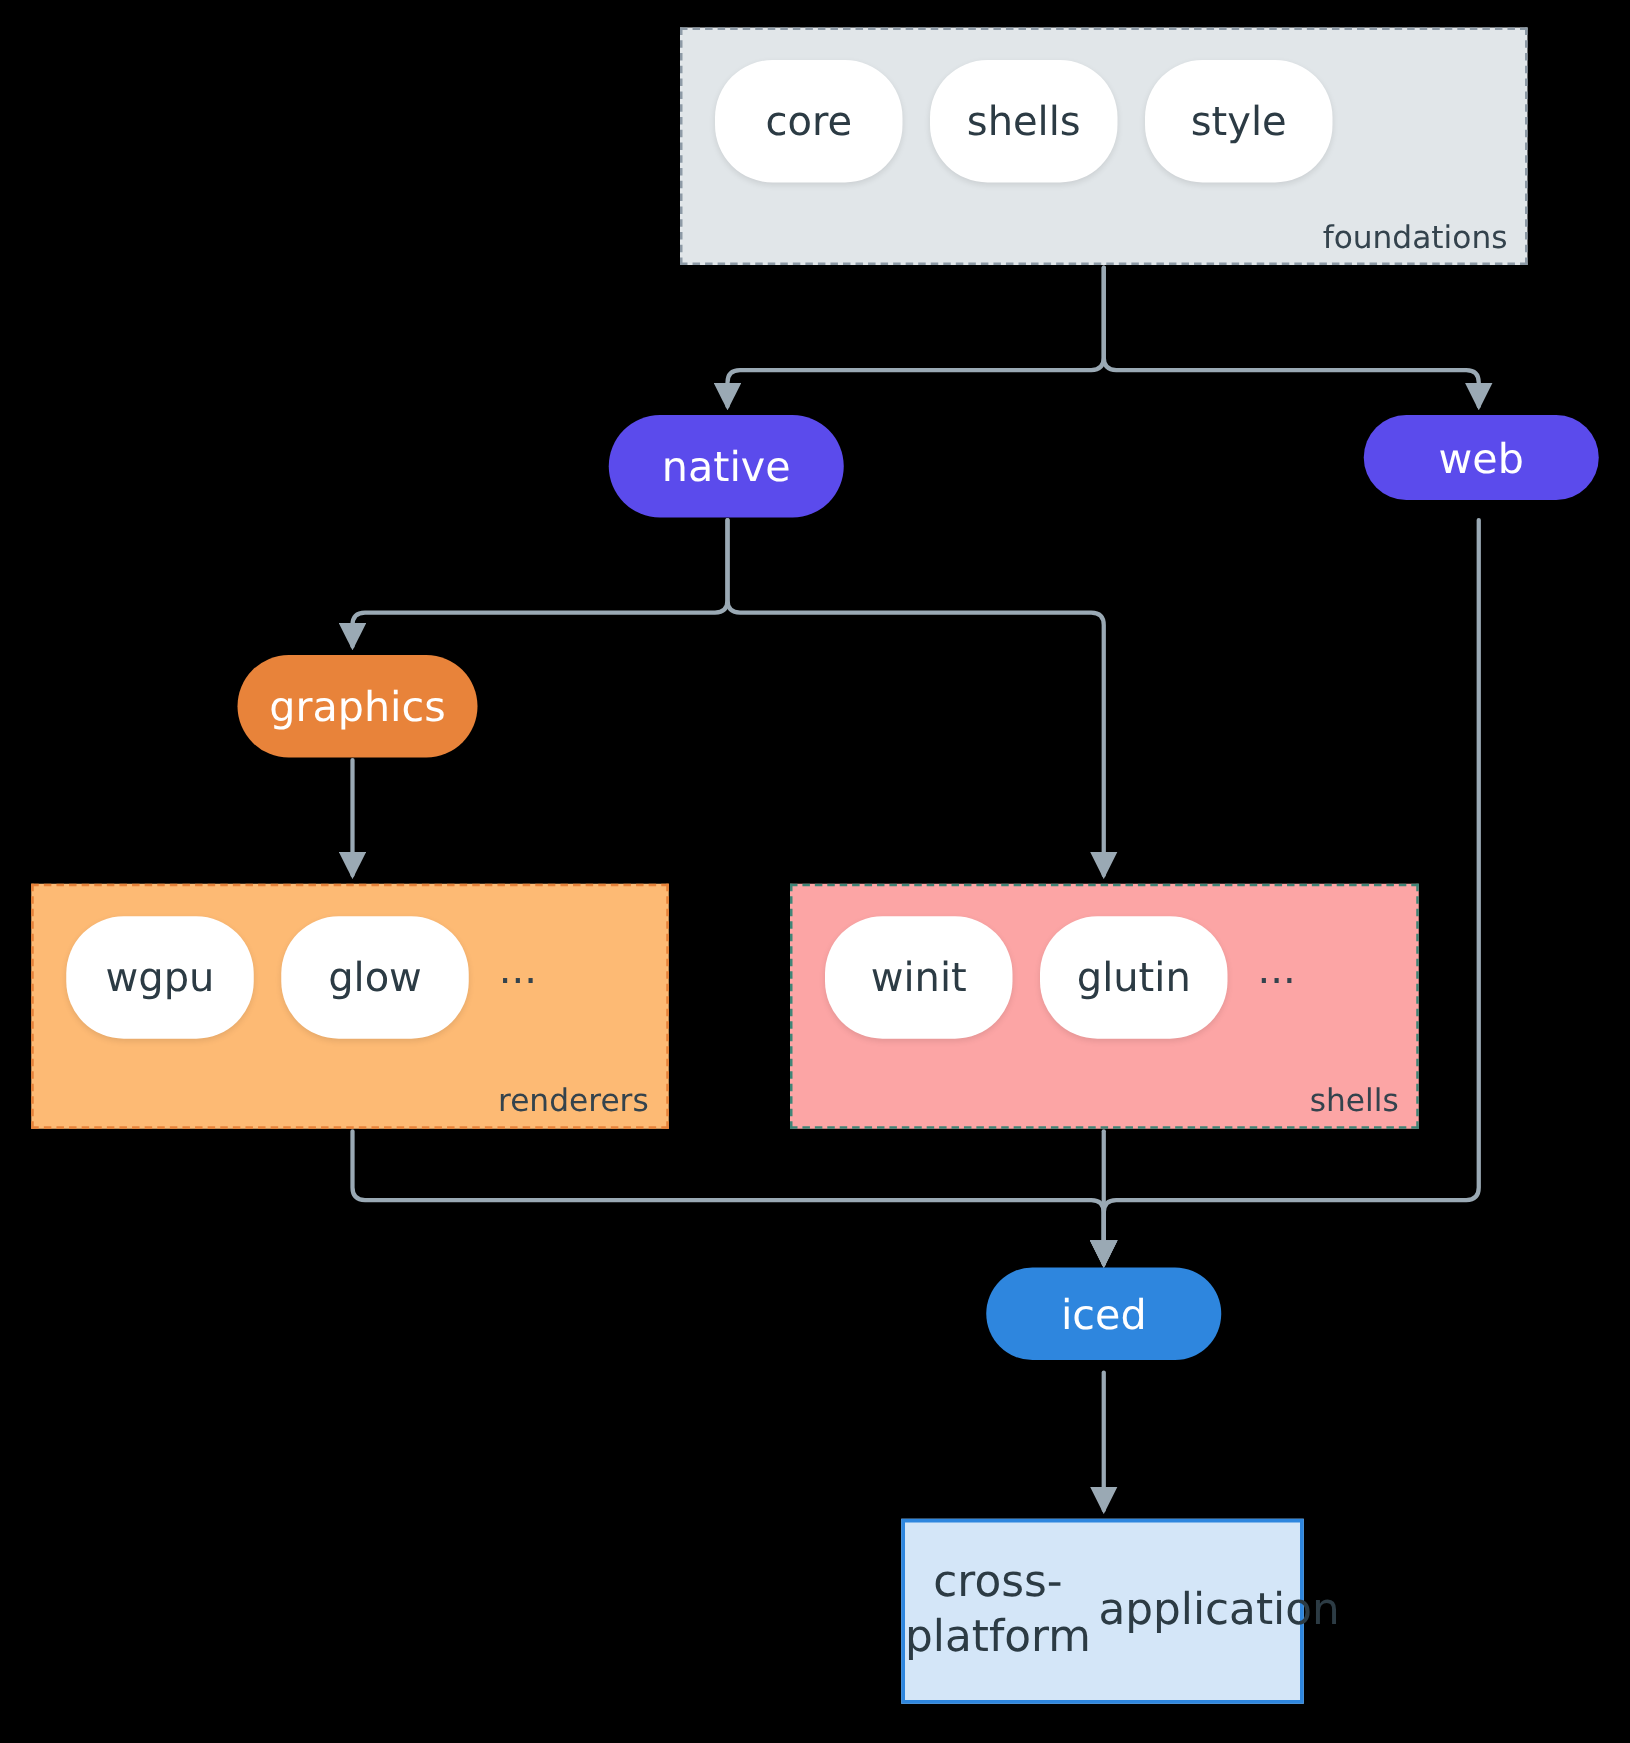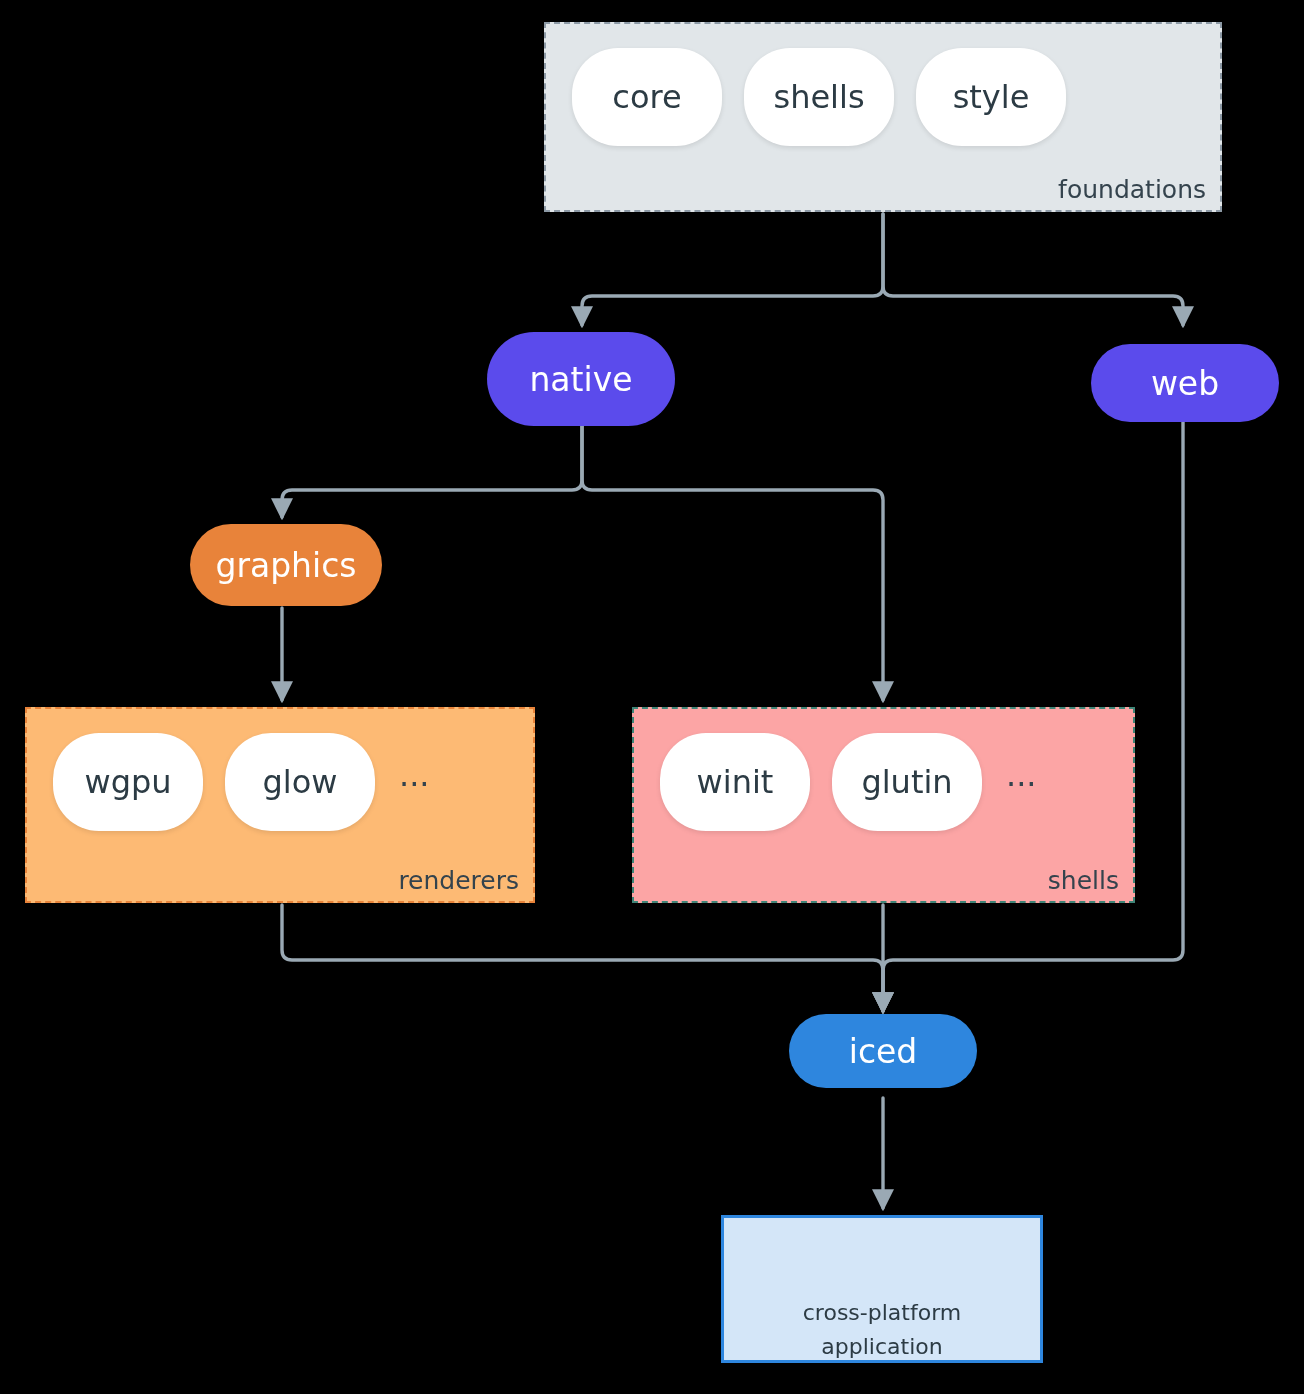--- a/index.html
+++ b/index.html
@@ -98,7 +98,7 @@
     box-sizing: border-box;
     white-space: nowrap;
   }
-  #node-native { left: 487px; top: 332px; width: 188px; height: 94px; background: #5b4bec; }
+  #node-native { left: 487px; top: 332px; width: 188px; height: 82px; background: #5b4bec; }
   #node-web    { left: 1091px; top: 332px; width: 188px; height: 78px; background: #5b4bec; margin-top: 12px; }
   #node-graphics { left: 190px; top: 524px; width: 192px; height: 82px; background: #e8833a; }
   #node-iced   { left: 789px; top: 1014px; width: 188px; height: 74px; background: #2e86de; }

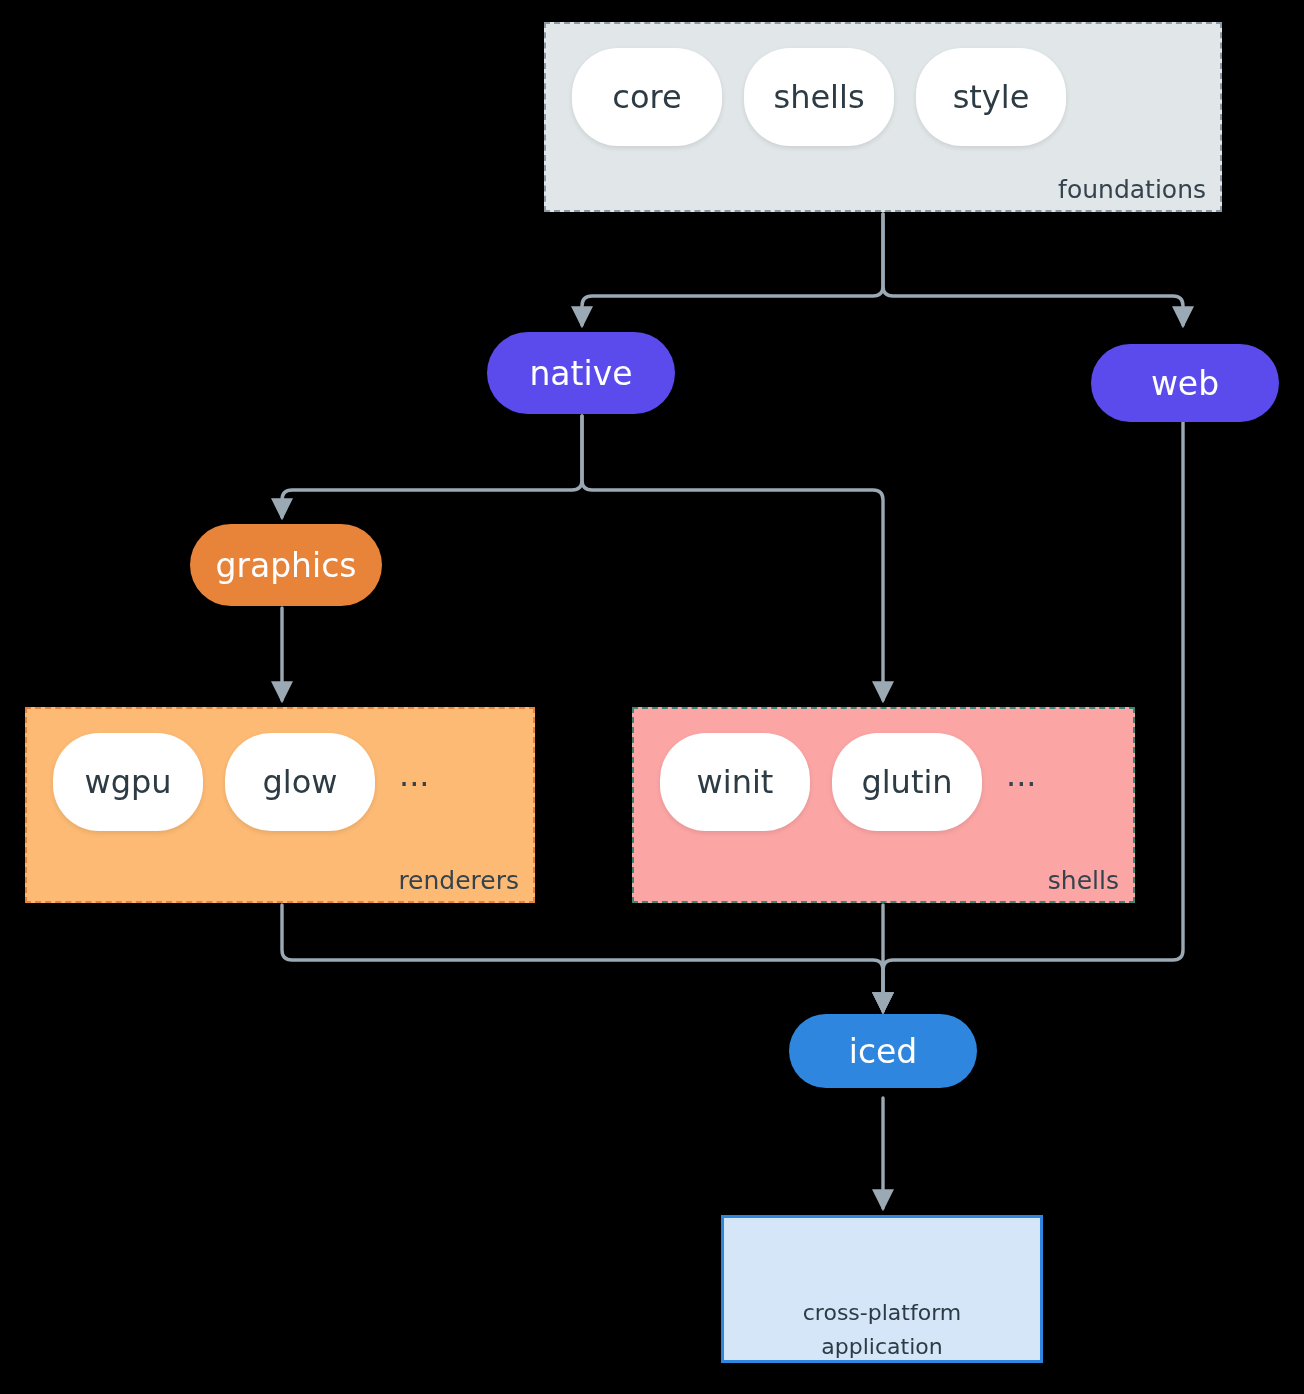--- a/index.html
+++ b/index.html
@@ -99,7 +99,7 @@
     white-space: nowrap;
   }
   #node-native { left: 487px; top: 332px; width: 188px; height: 82px; background: #5b4bec; }
-  #node-web    { left: 1091px; top: 332px; width: 188px; height: 78px; background: #5b4bec; margin-top: 12px; }
+  #node-web    { left: 1091px; top: 332px; width: 188px; height: 68px; background: #5b4bec; }
   #node-graphics { left: 190px; top: 524px; width: 192px; height: 82px; background: #e8833a; }
   #node-iced   { left: 789px; top: 1014px; width: 188px; height: 74px; background: #2e86de; }
 

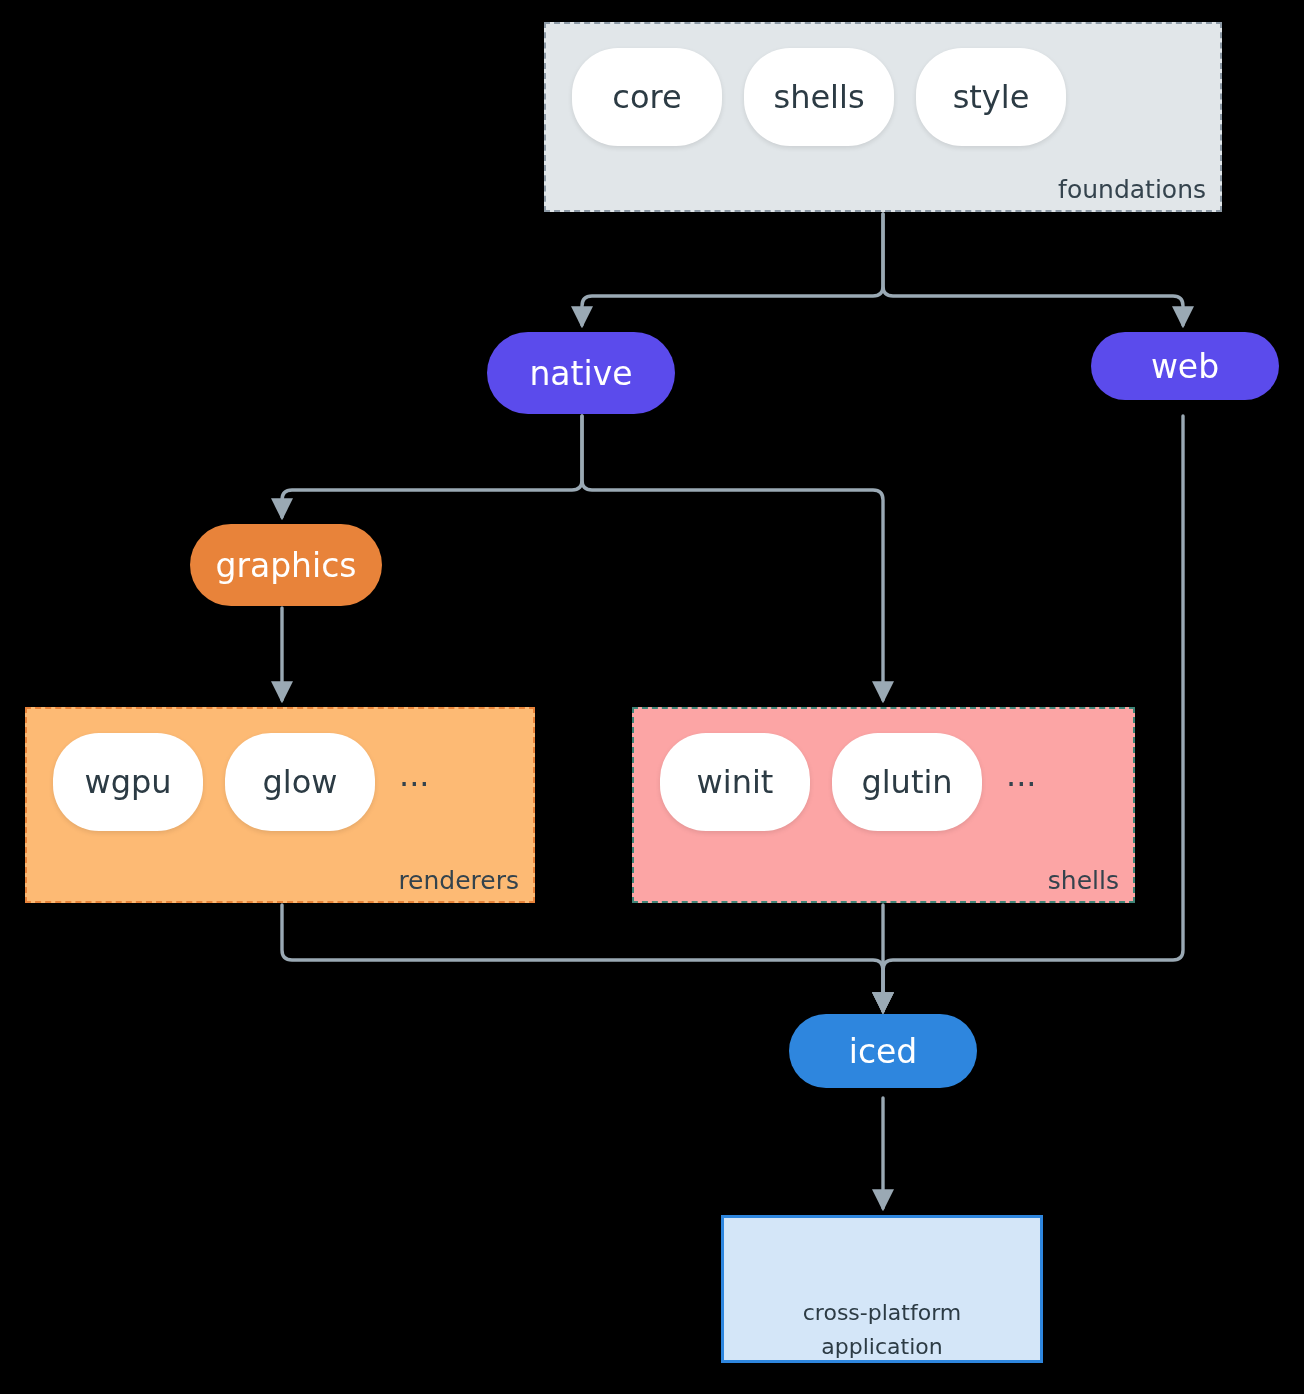--- a/index.html
+++ b/index.html
@@ -111,11 +111,10 @@
     border: 3px solid #2e86de;
     box-sizing: border-box;
     display: flex;
-    flex-direction: column;
     align-items: center;
-    justify-content: flex-end;
+    justify-content: space-between;
     gap: 6px;
-    font-size: 22px;
+    font-size: 35px;
     color: #2c3b44;
     line-height: 1.25;
     text-align: center;

